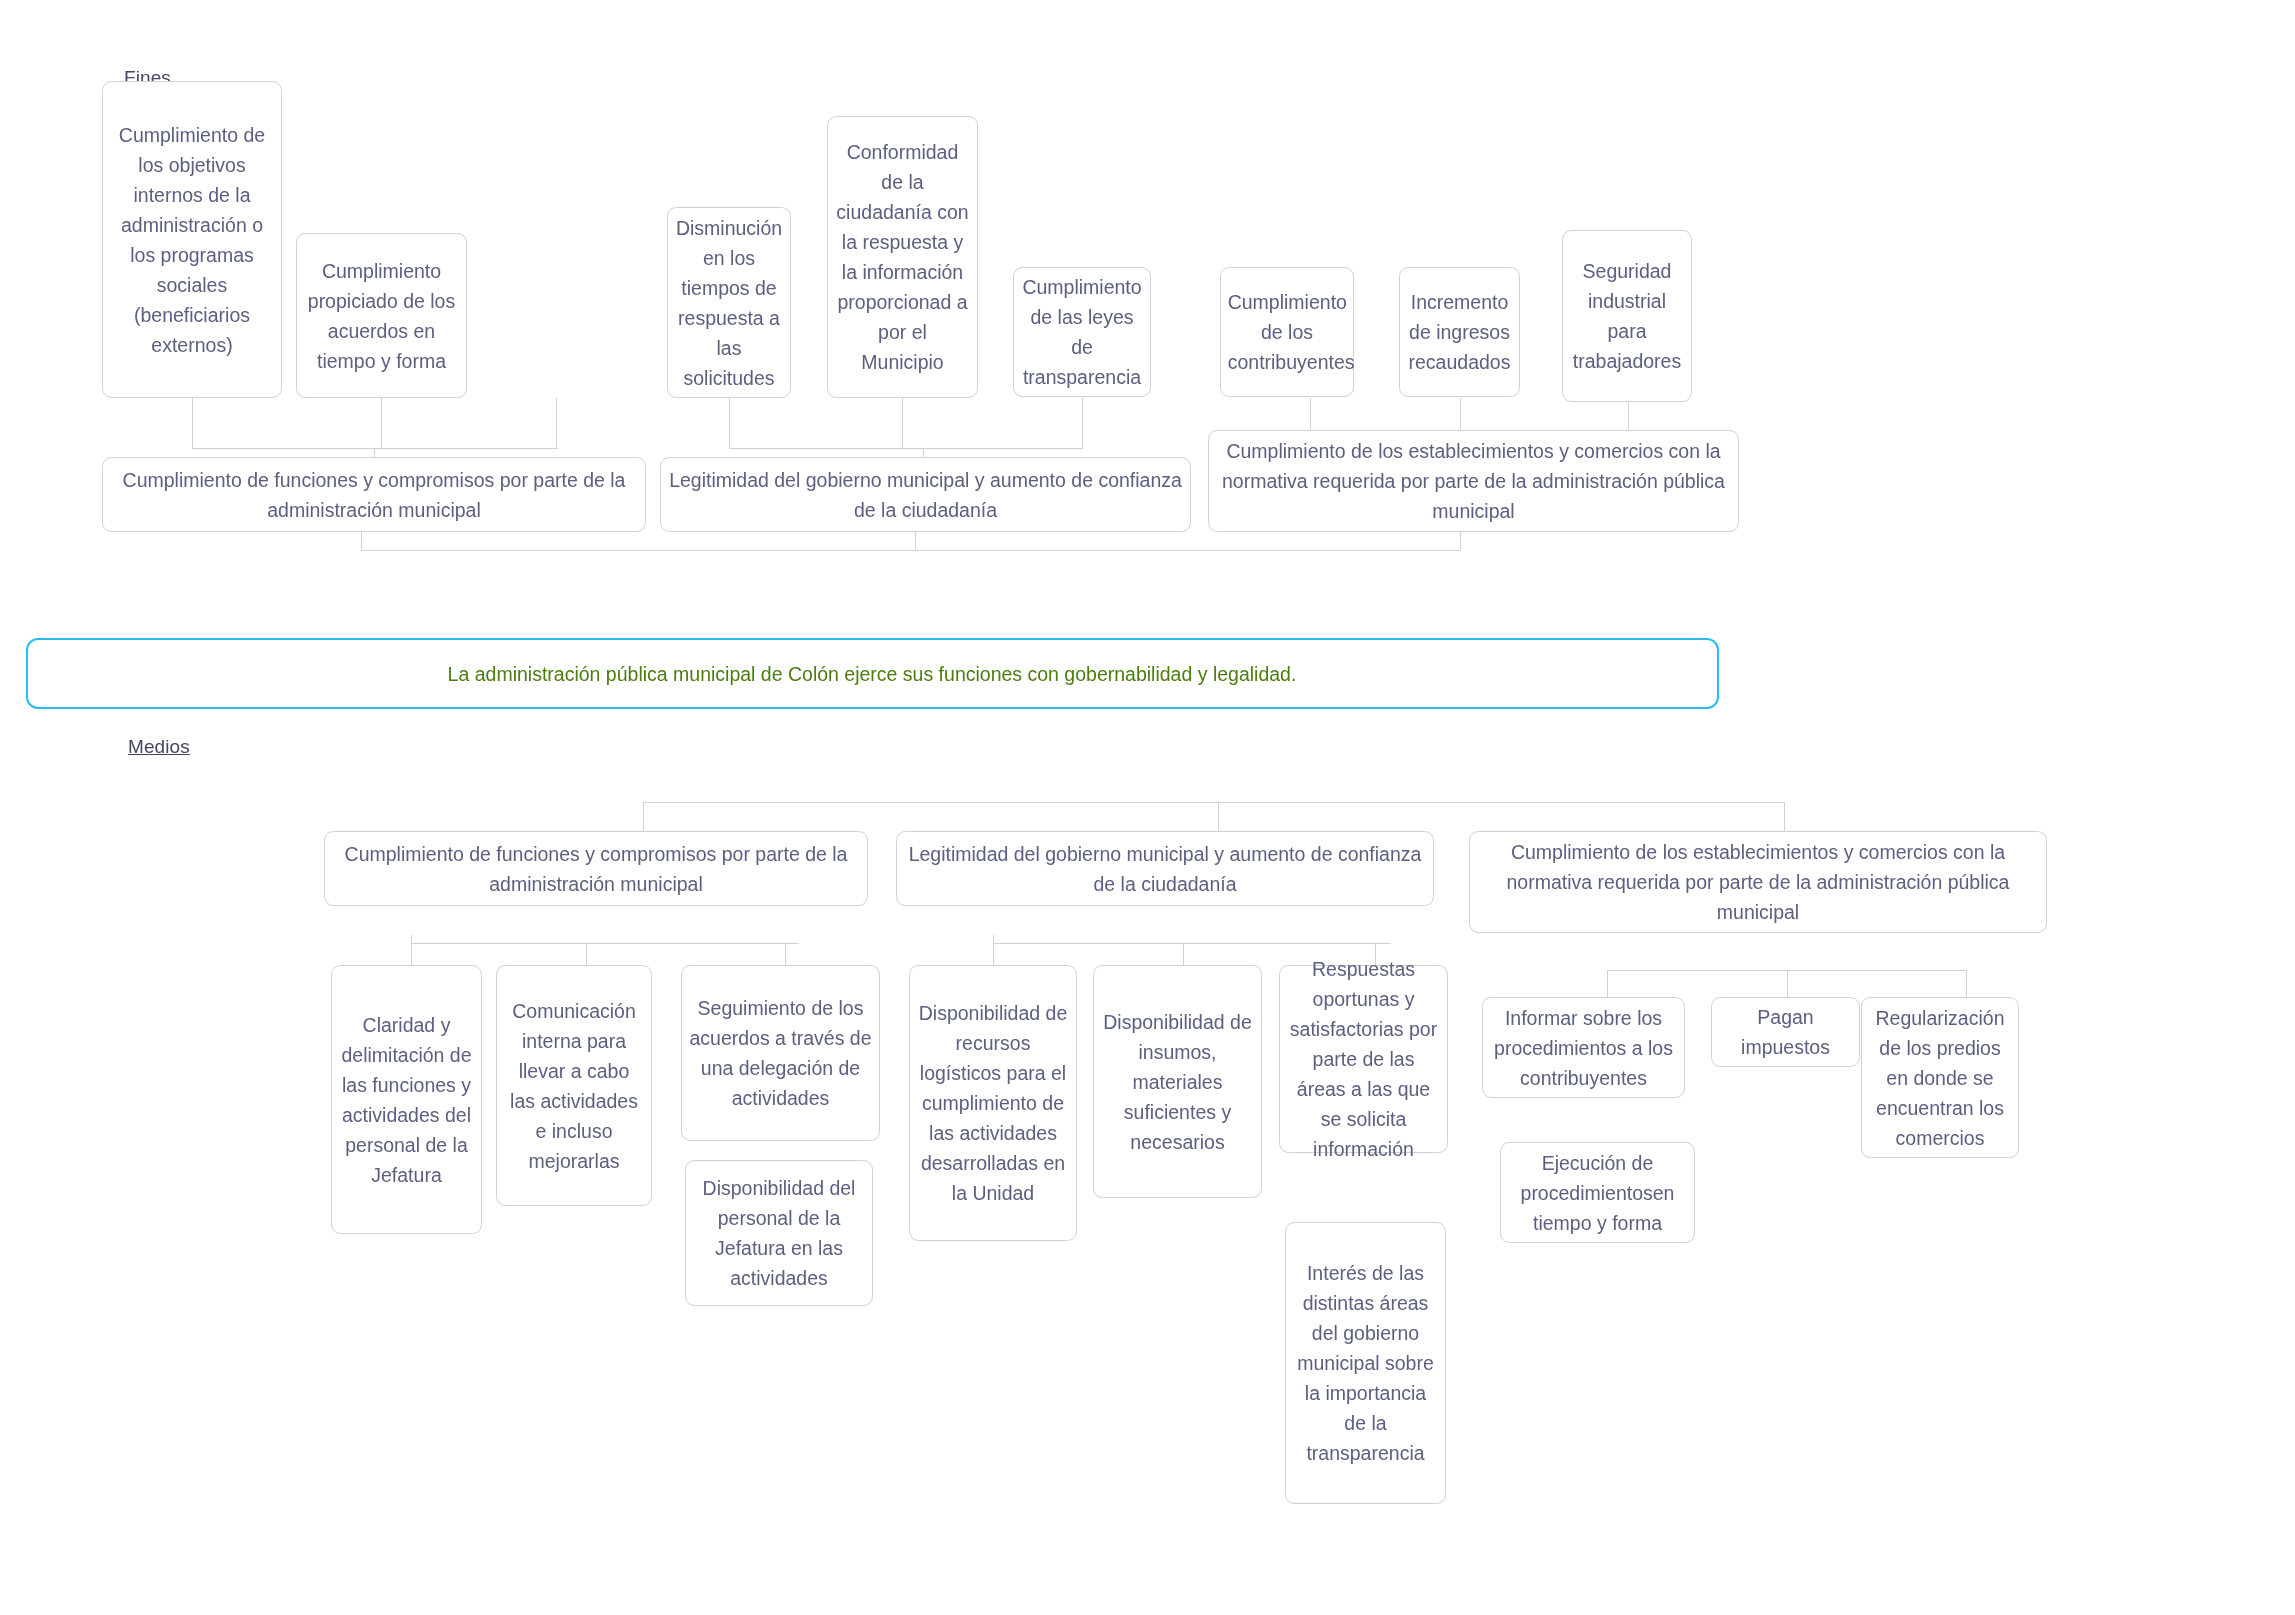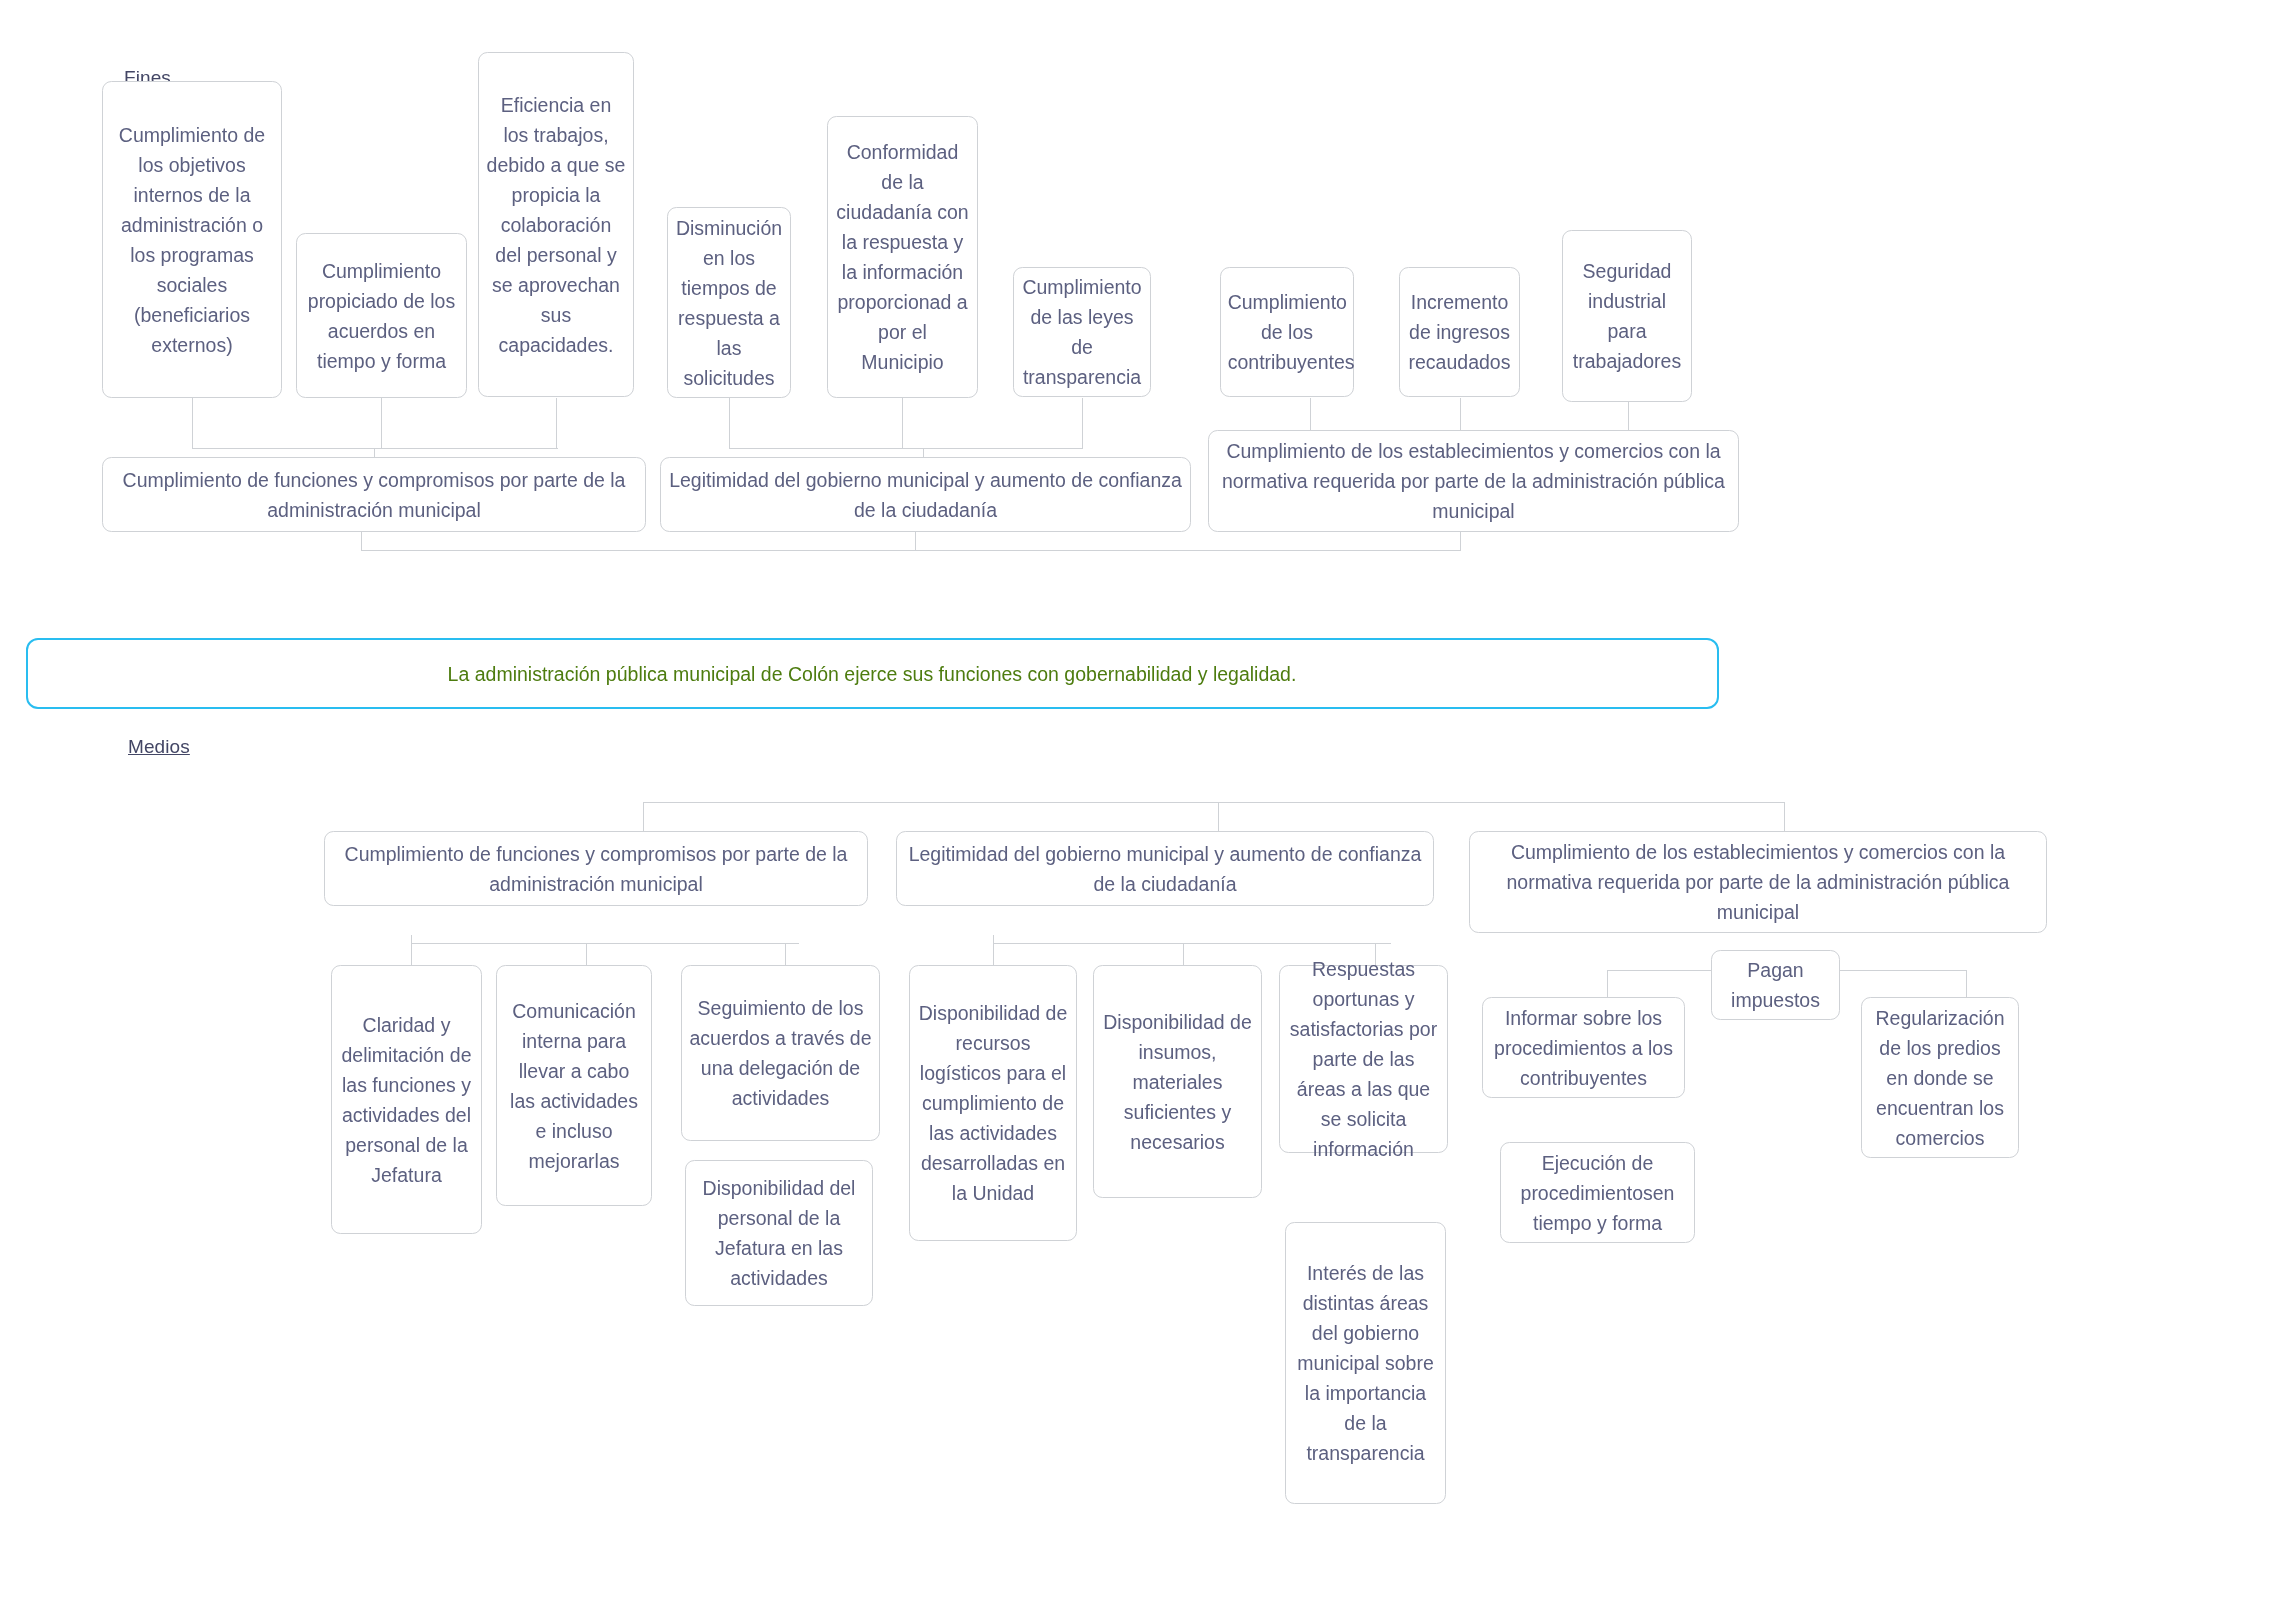--- a/index.html
+++ b/index.html
@@ -81,9 +81,6 @@
     <span class="txt">Cumplimiento propiciado de los acuerdos en tiempo y forma</span>
   </div>
 
-  <div class="node" style="left:478px; top:52px; width:156px; height:345px;">
-    <span class="txt">Eficiencia en los trabajos, debido a que se propicia la colaboración del personal y se aprovechan sus capacidades.</span>
-  </div>
 
   <div class="node" style="left:667px; top:207px; width:124px; height:191px;">
     <span class="txt">Disminución en los tiempos de respuesta a las solicitudes</span>

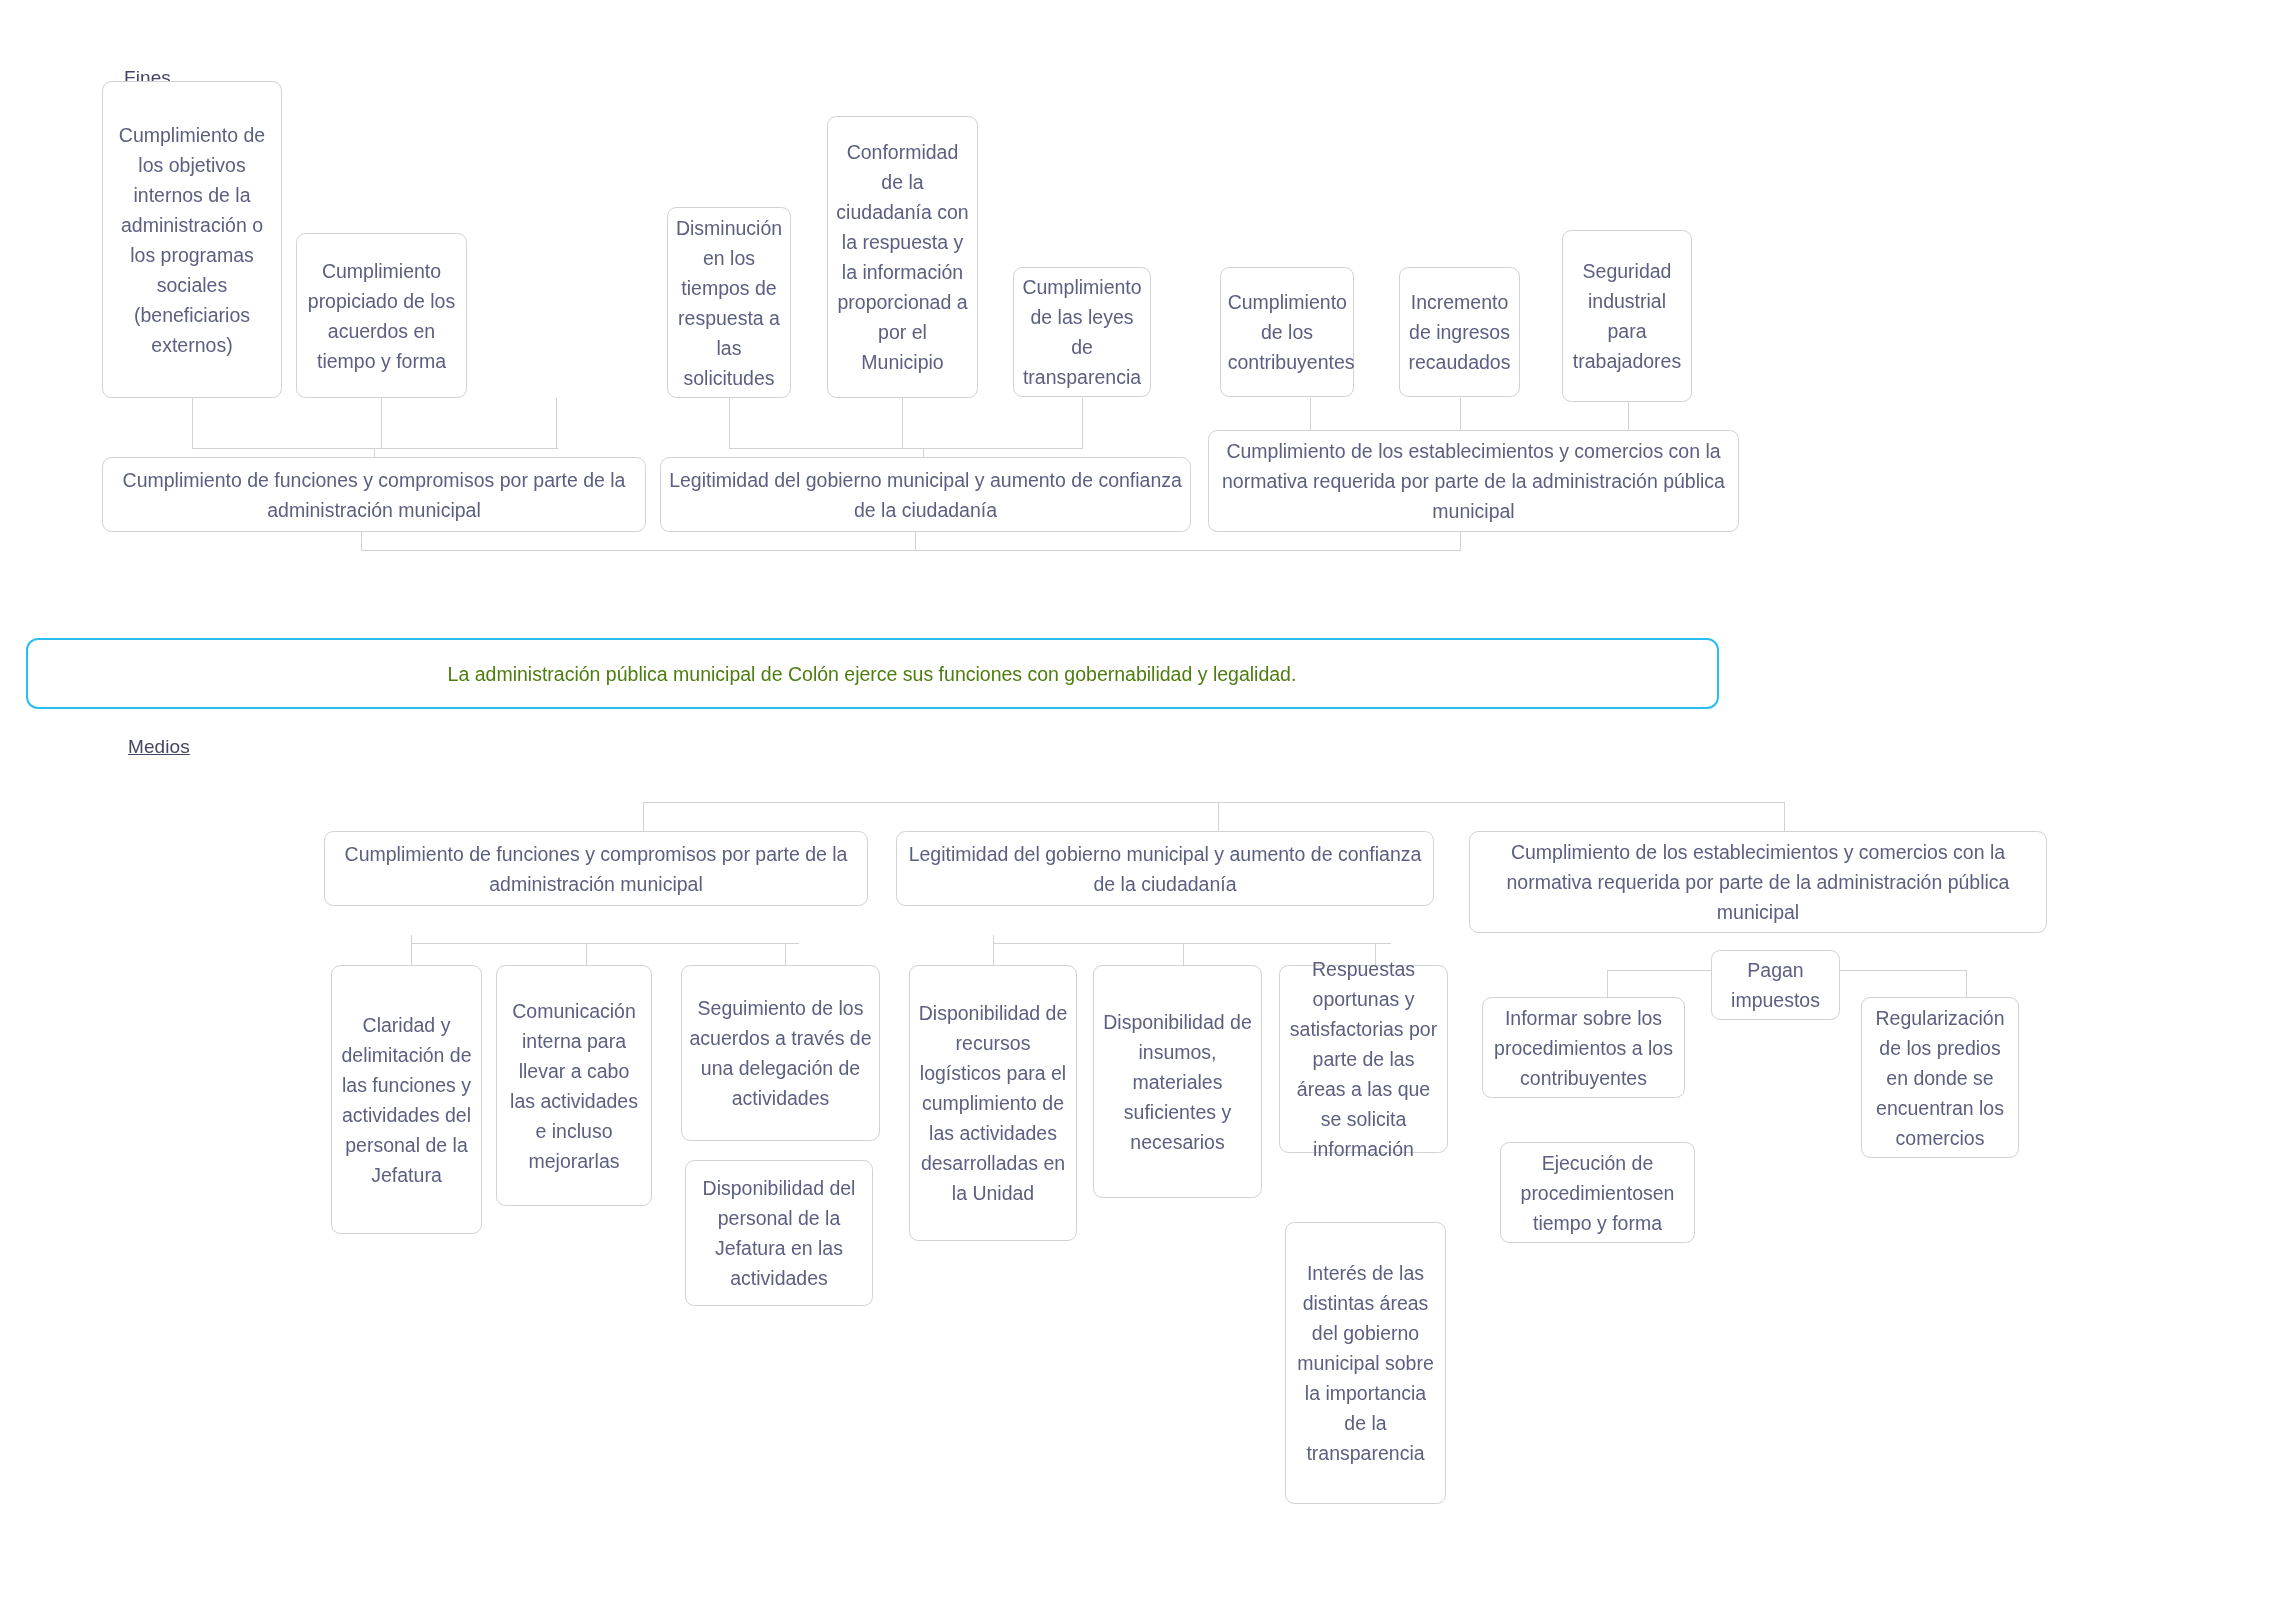--- a/index.html
+++ b/index.html
@@ -217,7 +217,7 @@
     <span class="txt">Informar sobre los procedimientos a los contribuyentes</span>
   </div>
 
-  <div class="node" style="left:1711px; top:950px; width:129px; height:70px;">
+  <div class="node" style="left:1711px; top:997px; width:149px; height:70px;">
     <span class="txt">Pagan impuestos</span>
   </div>
 

